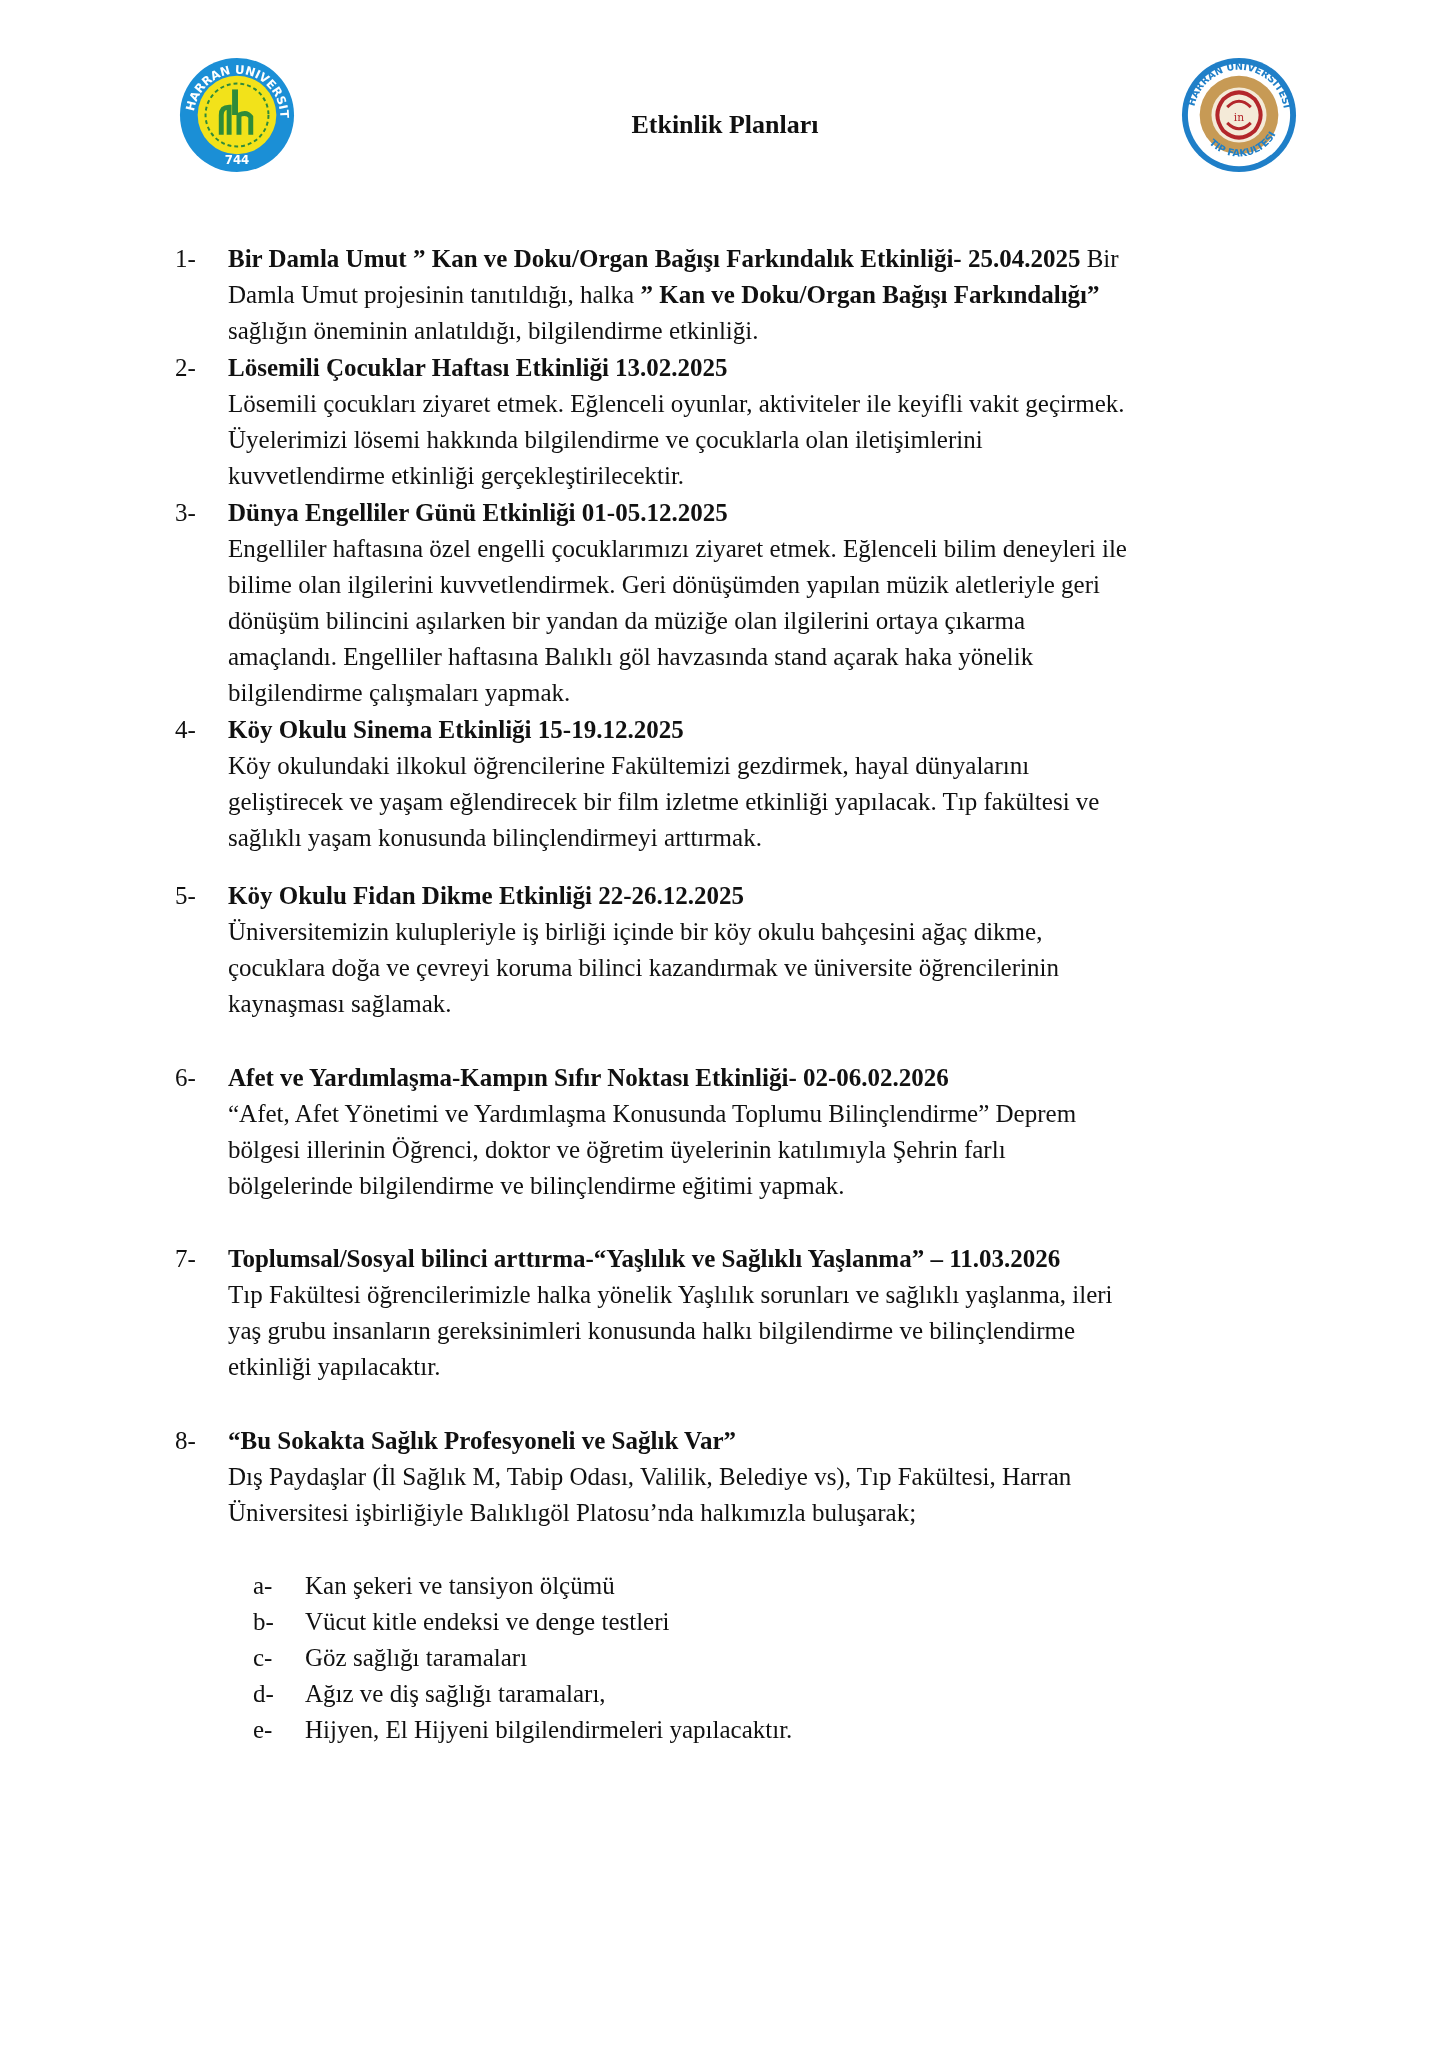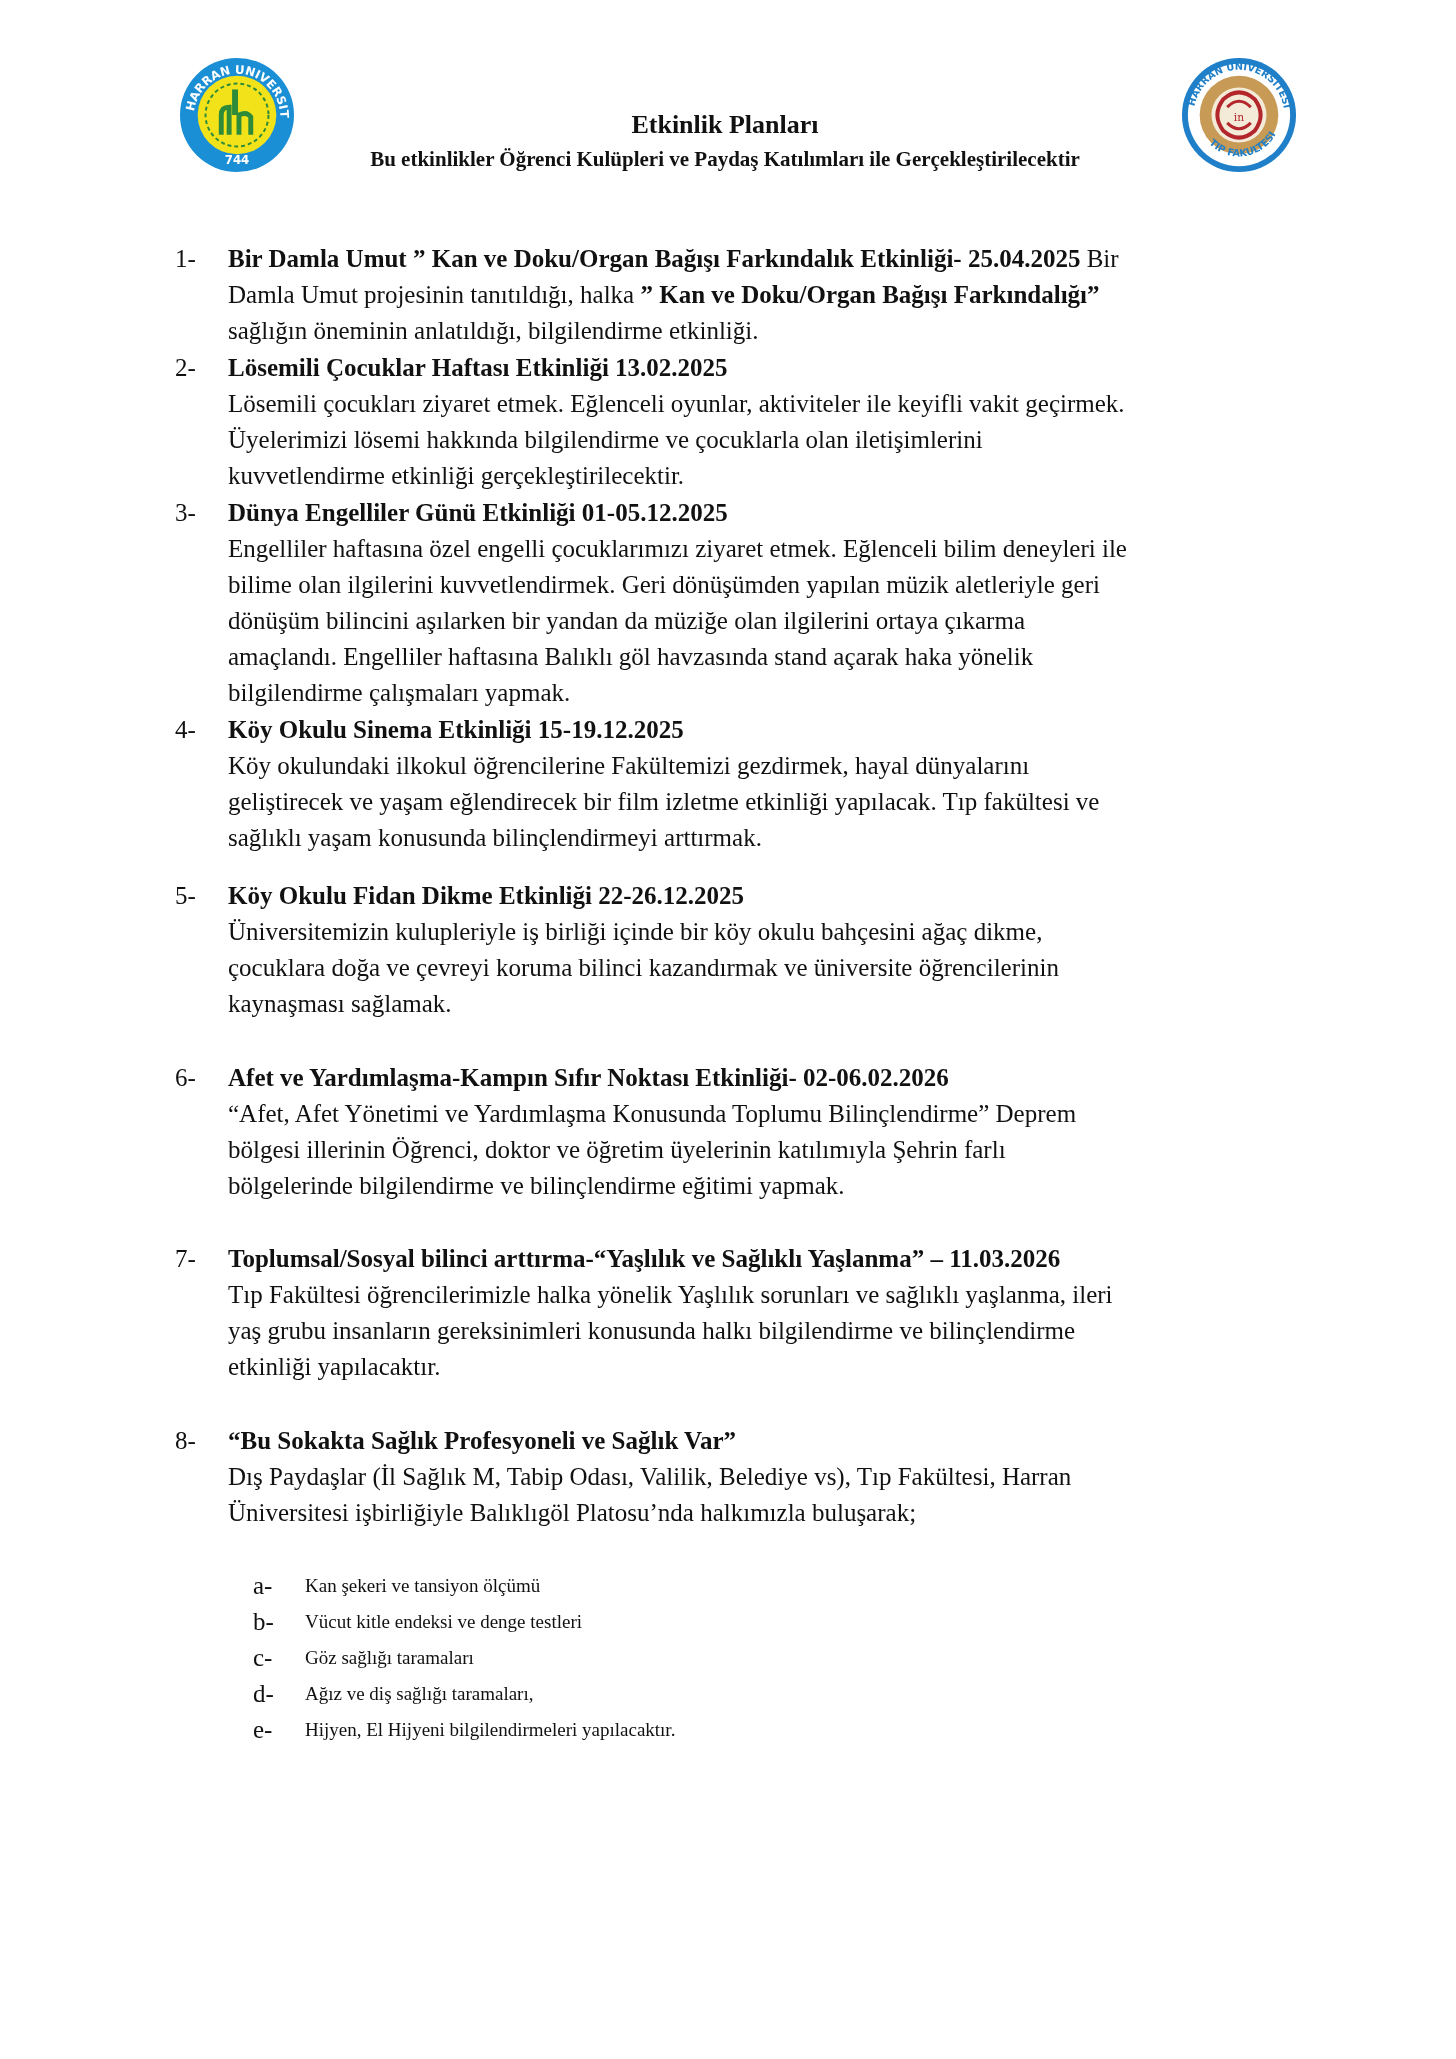--- a/index.html
+++ b/index.html
@@ -63,7 +63,6 @@
   </svg>
 
   <div class="title title-2">Etkinlik Planları</div>
-  <div class="subtitle">Bu etkinlikler Öğrenci Kulüpleri ve Paydaş Katılımları ile Gerçekleştirilecektir</div>
 
   <div>
     <span class="num" style="top:243px">1-</span>

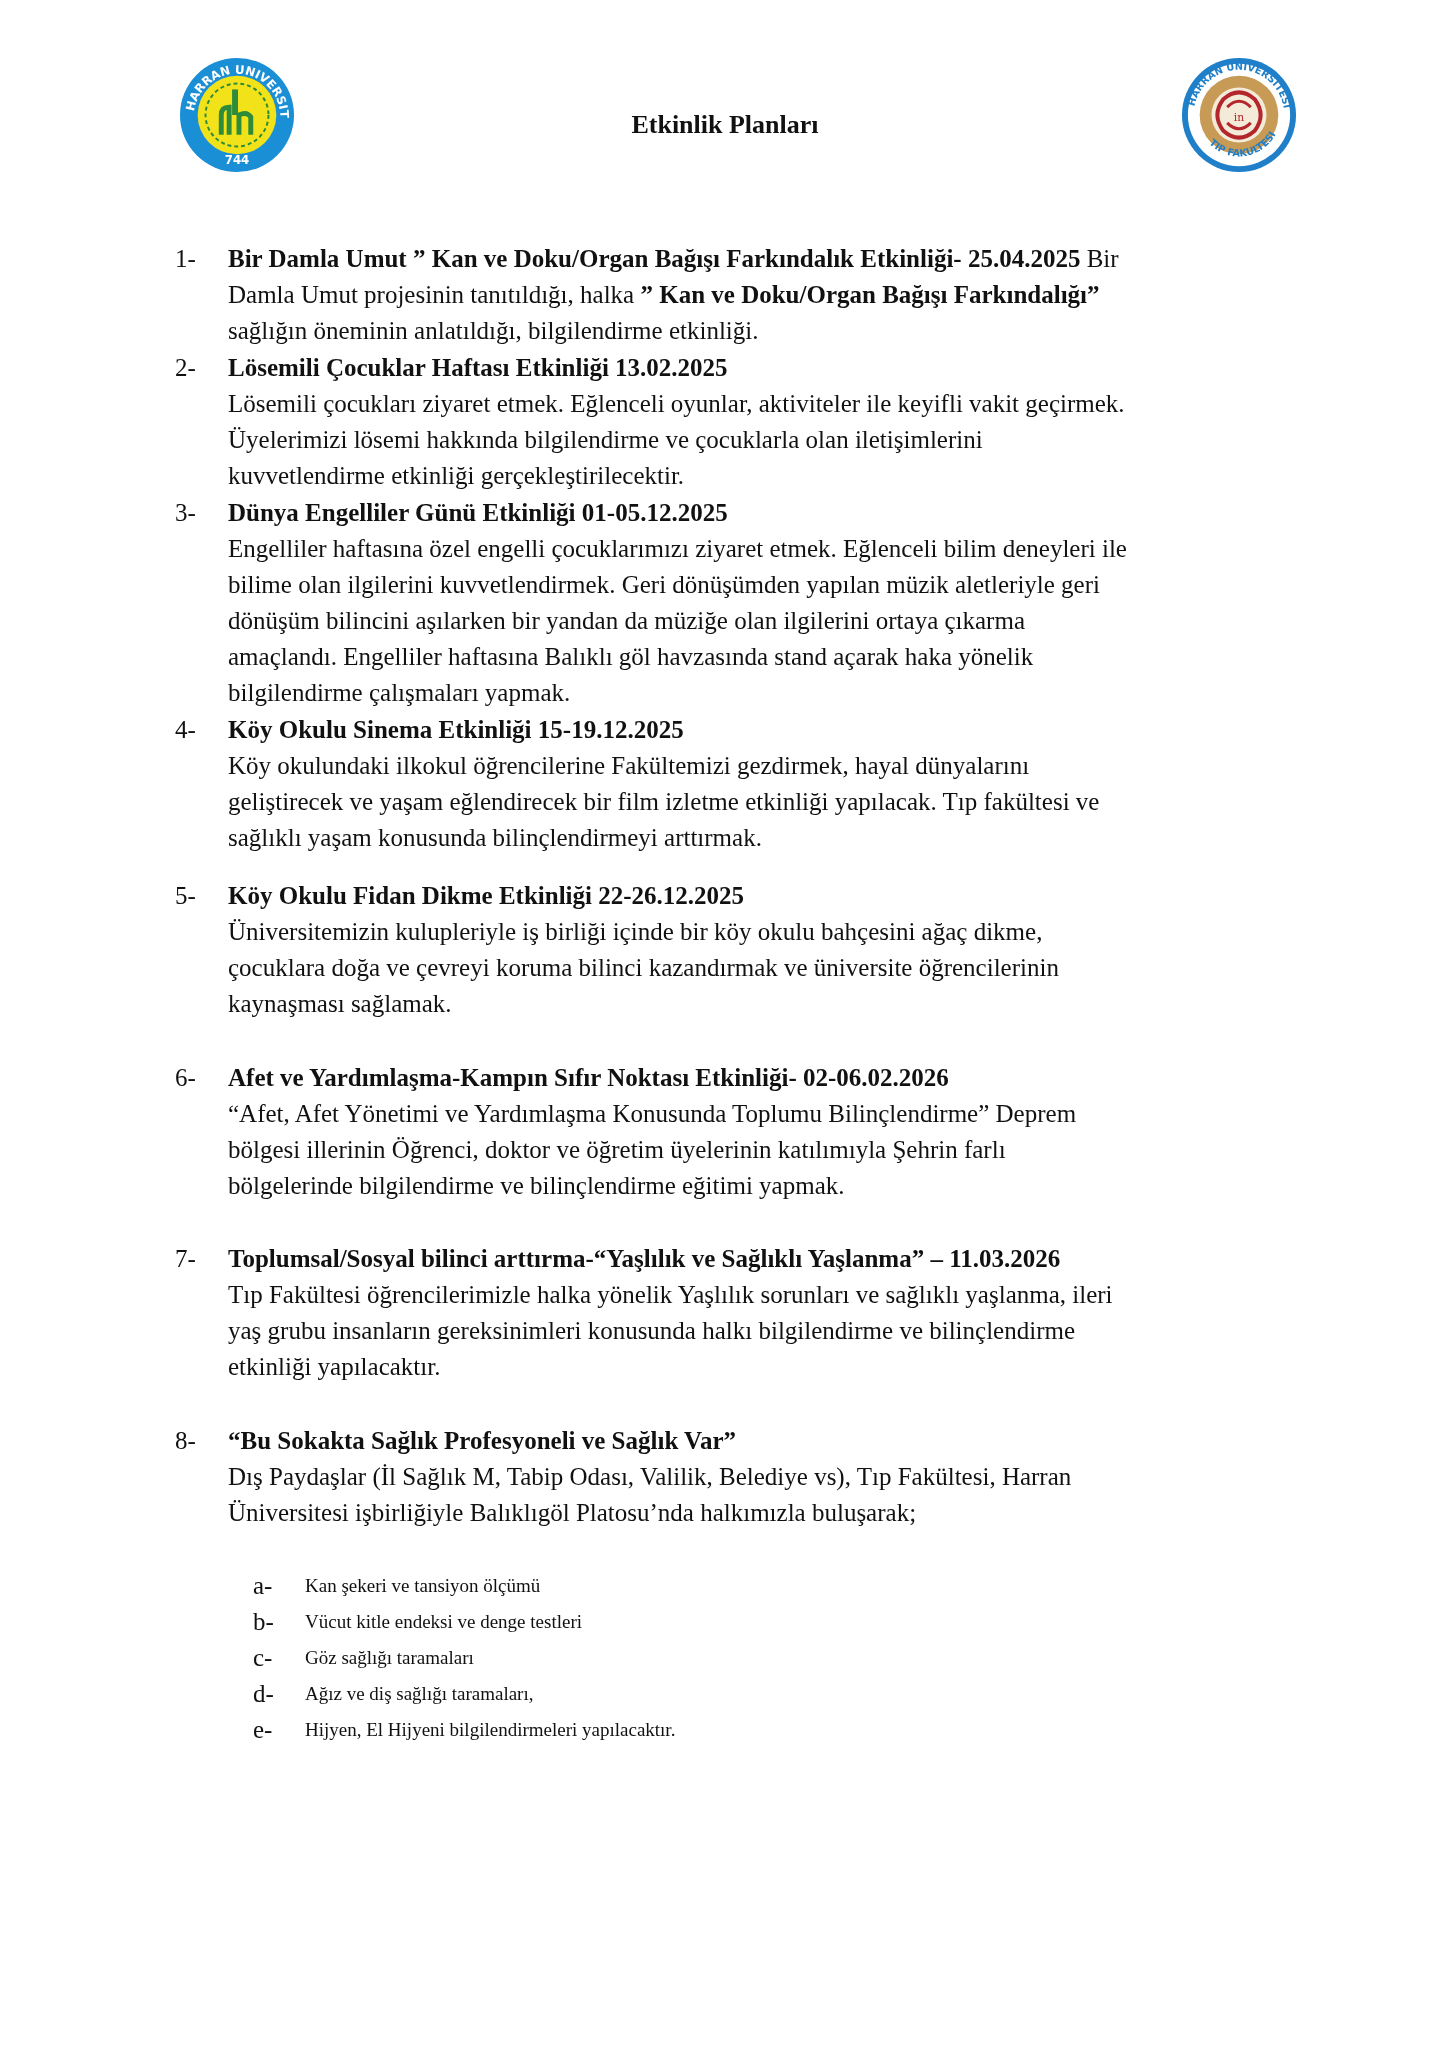--- a/index.html
+++ b/index.html
@@ -23,7 +23,7 @@
   .txt { left: 228px; }
   .b { font-weight: bold; }
   .sub-letter { position: absolute; left: 253px; font-size: 25px; line-height: 32px; }
-  .sub-txt { position: absolute; left: 305px; font-size: 19px; line-height: 32px; white-space: nowrap; }
+  .sub-txt { position: absolute; left: 305px; font-size: 25px; line-height: 32px; white-space: nowrap; }
 </style>
 </head>
 <body>

